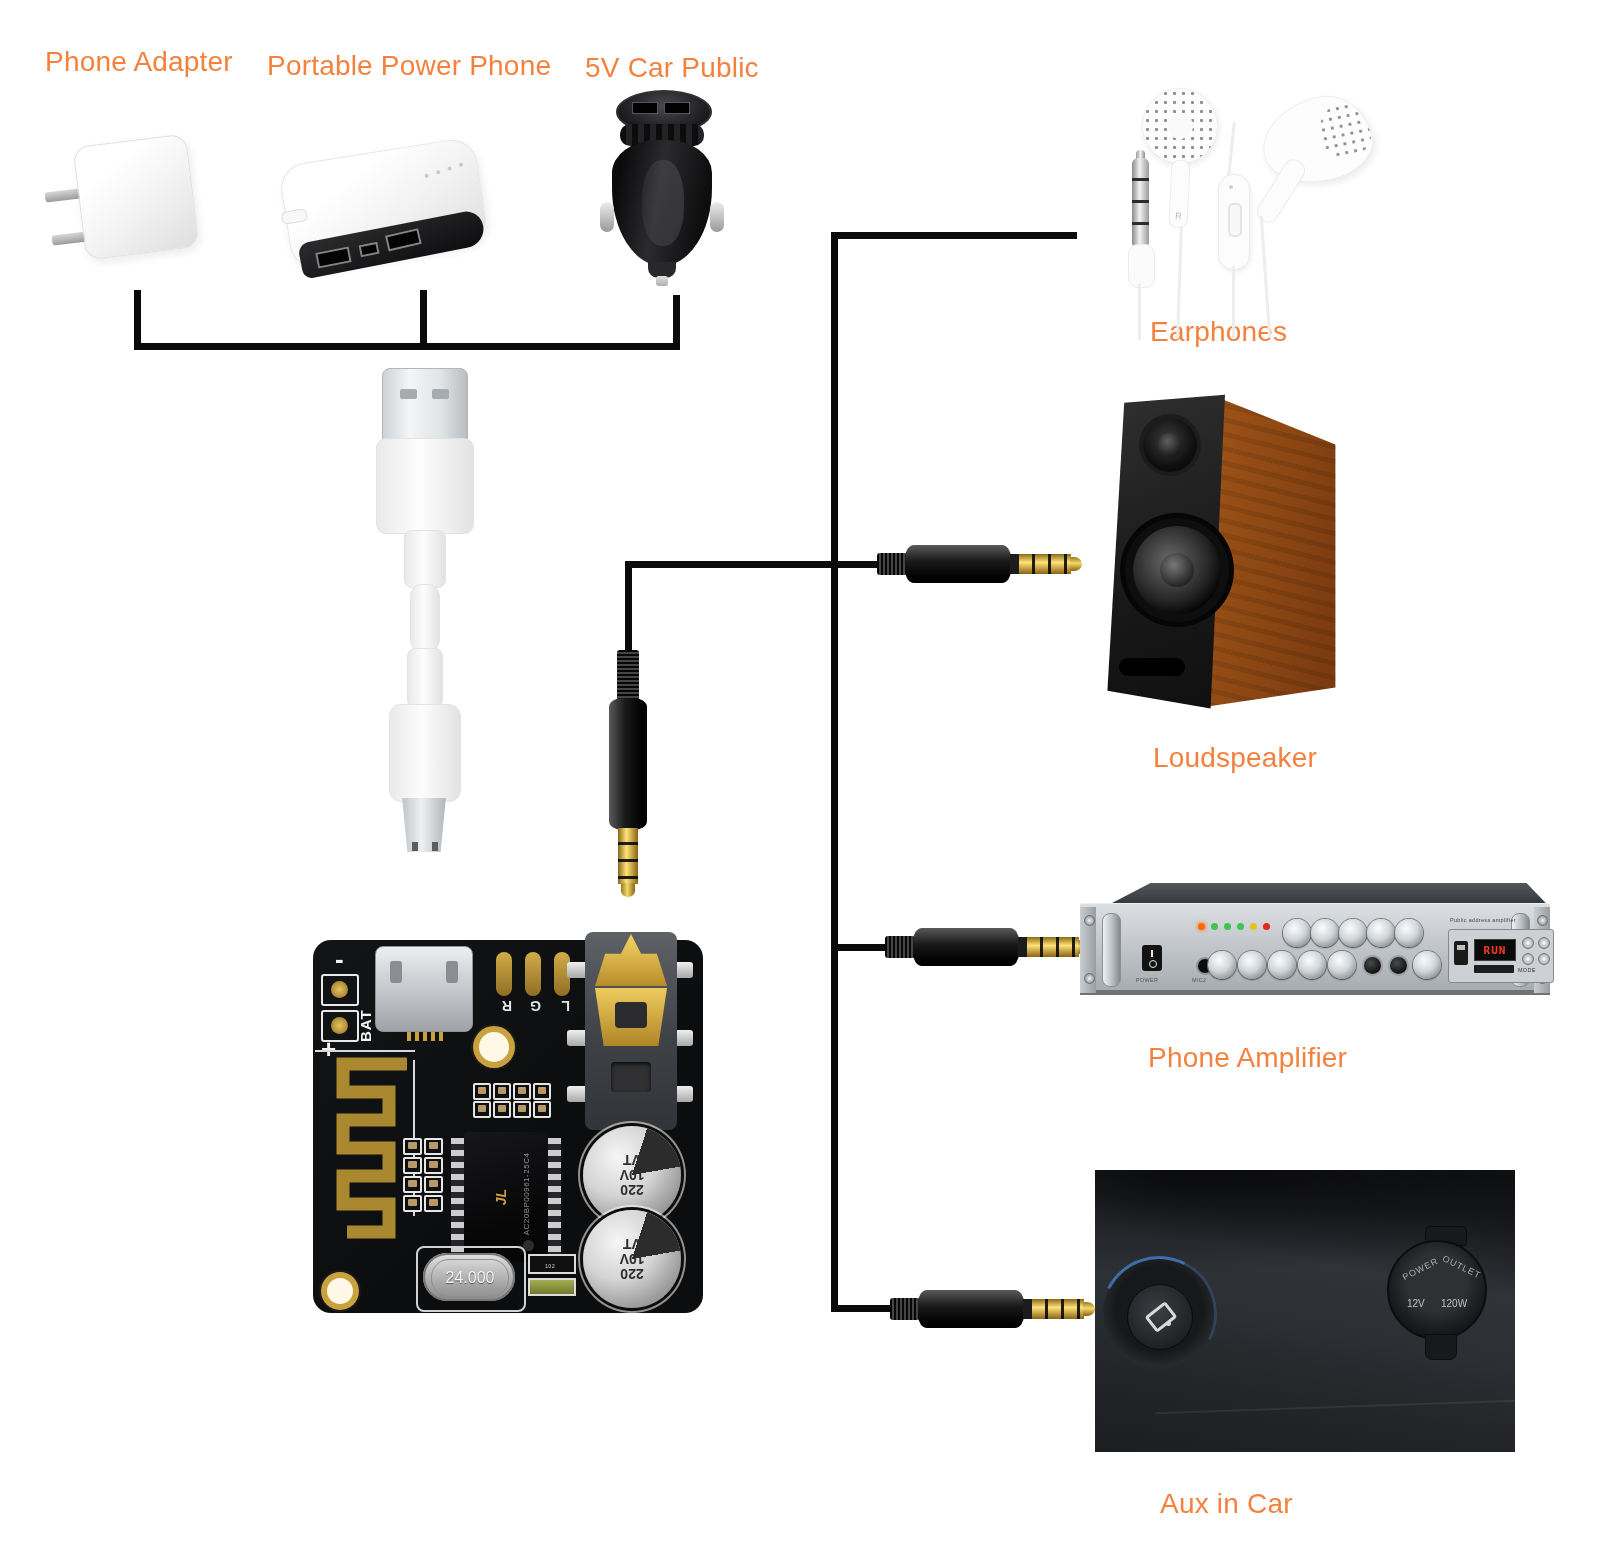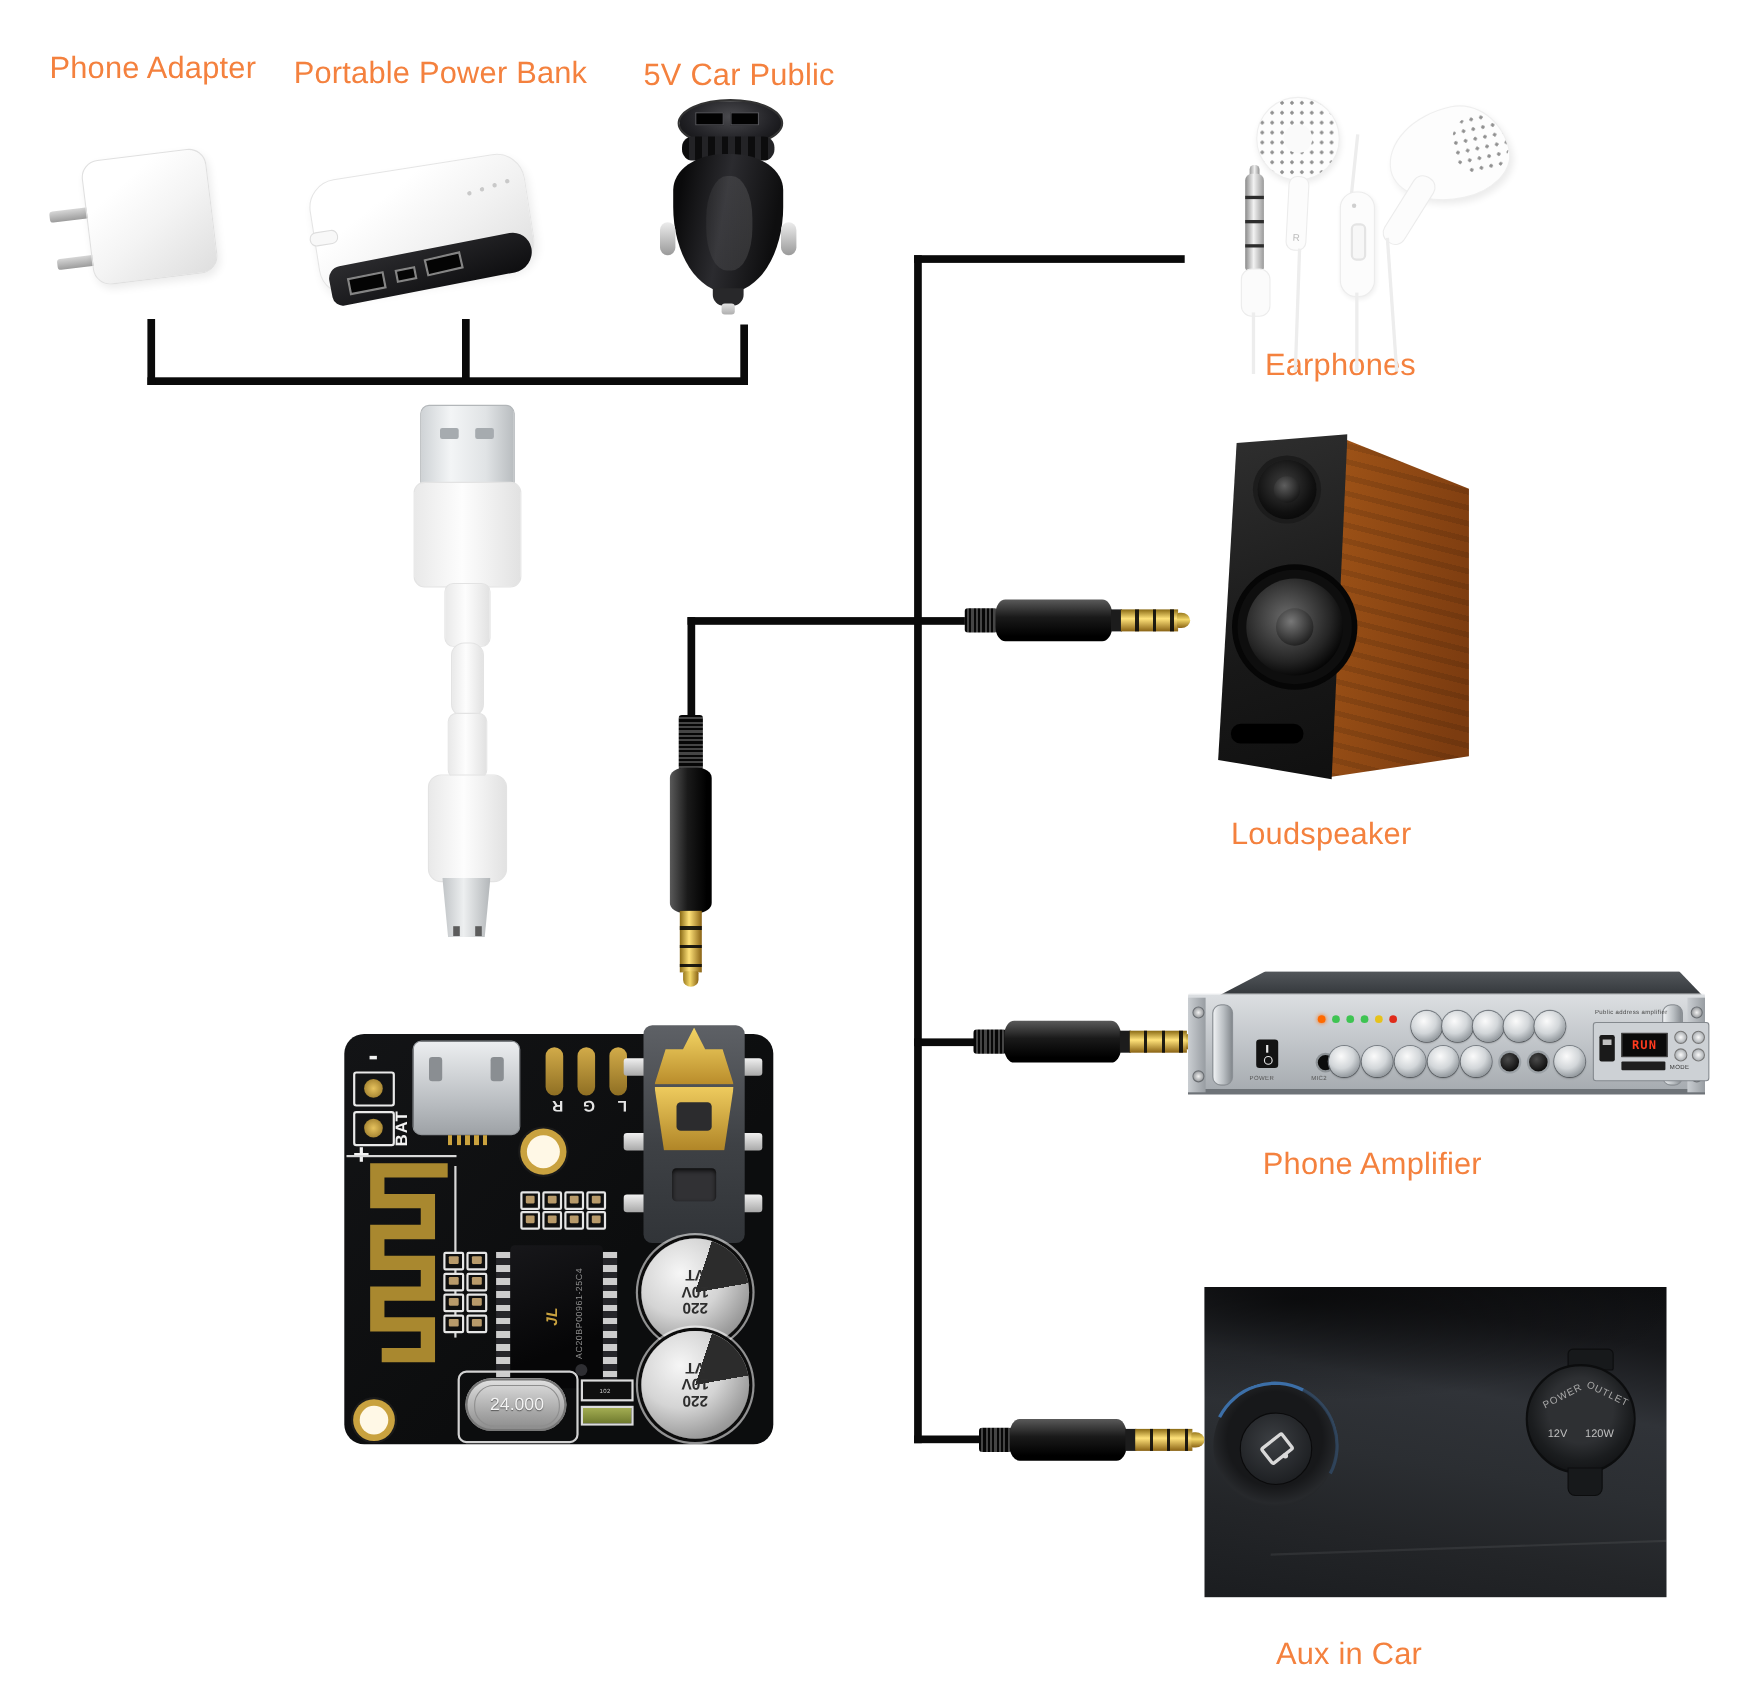--- a/index.html
+++ b/index.html
@@ -62,7 +62,7 @@
 <div id="stage">
 
   <div class="olabel" style="left:45px;top:46px;">Phone Adapter</div>
-  <div class="olabel" style="left:267px;top:50px;">Portable Power Bank</div>
+  <div class="olabel" style="left:267px;top:50px;">Portable Power Phone</div>
   <div class="olabel" style="left:585px;top:52px;">5V Car Public</div>
   <div class="olabel" style="left:1150px;top:316px;">Earphones</div>
   <div class="olabel" style="left:1119px;top:742px;">Loudspeaker</div>

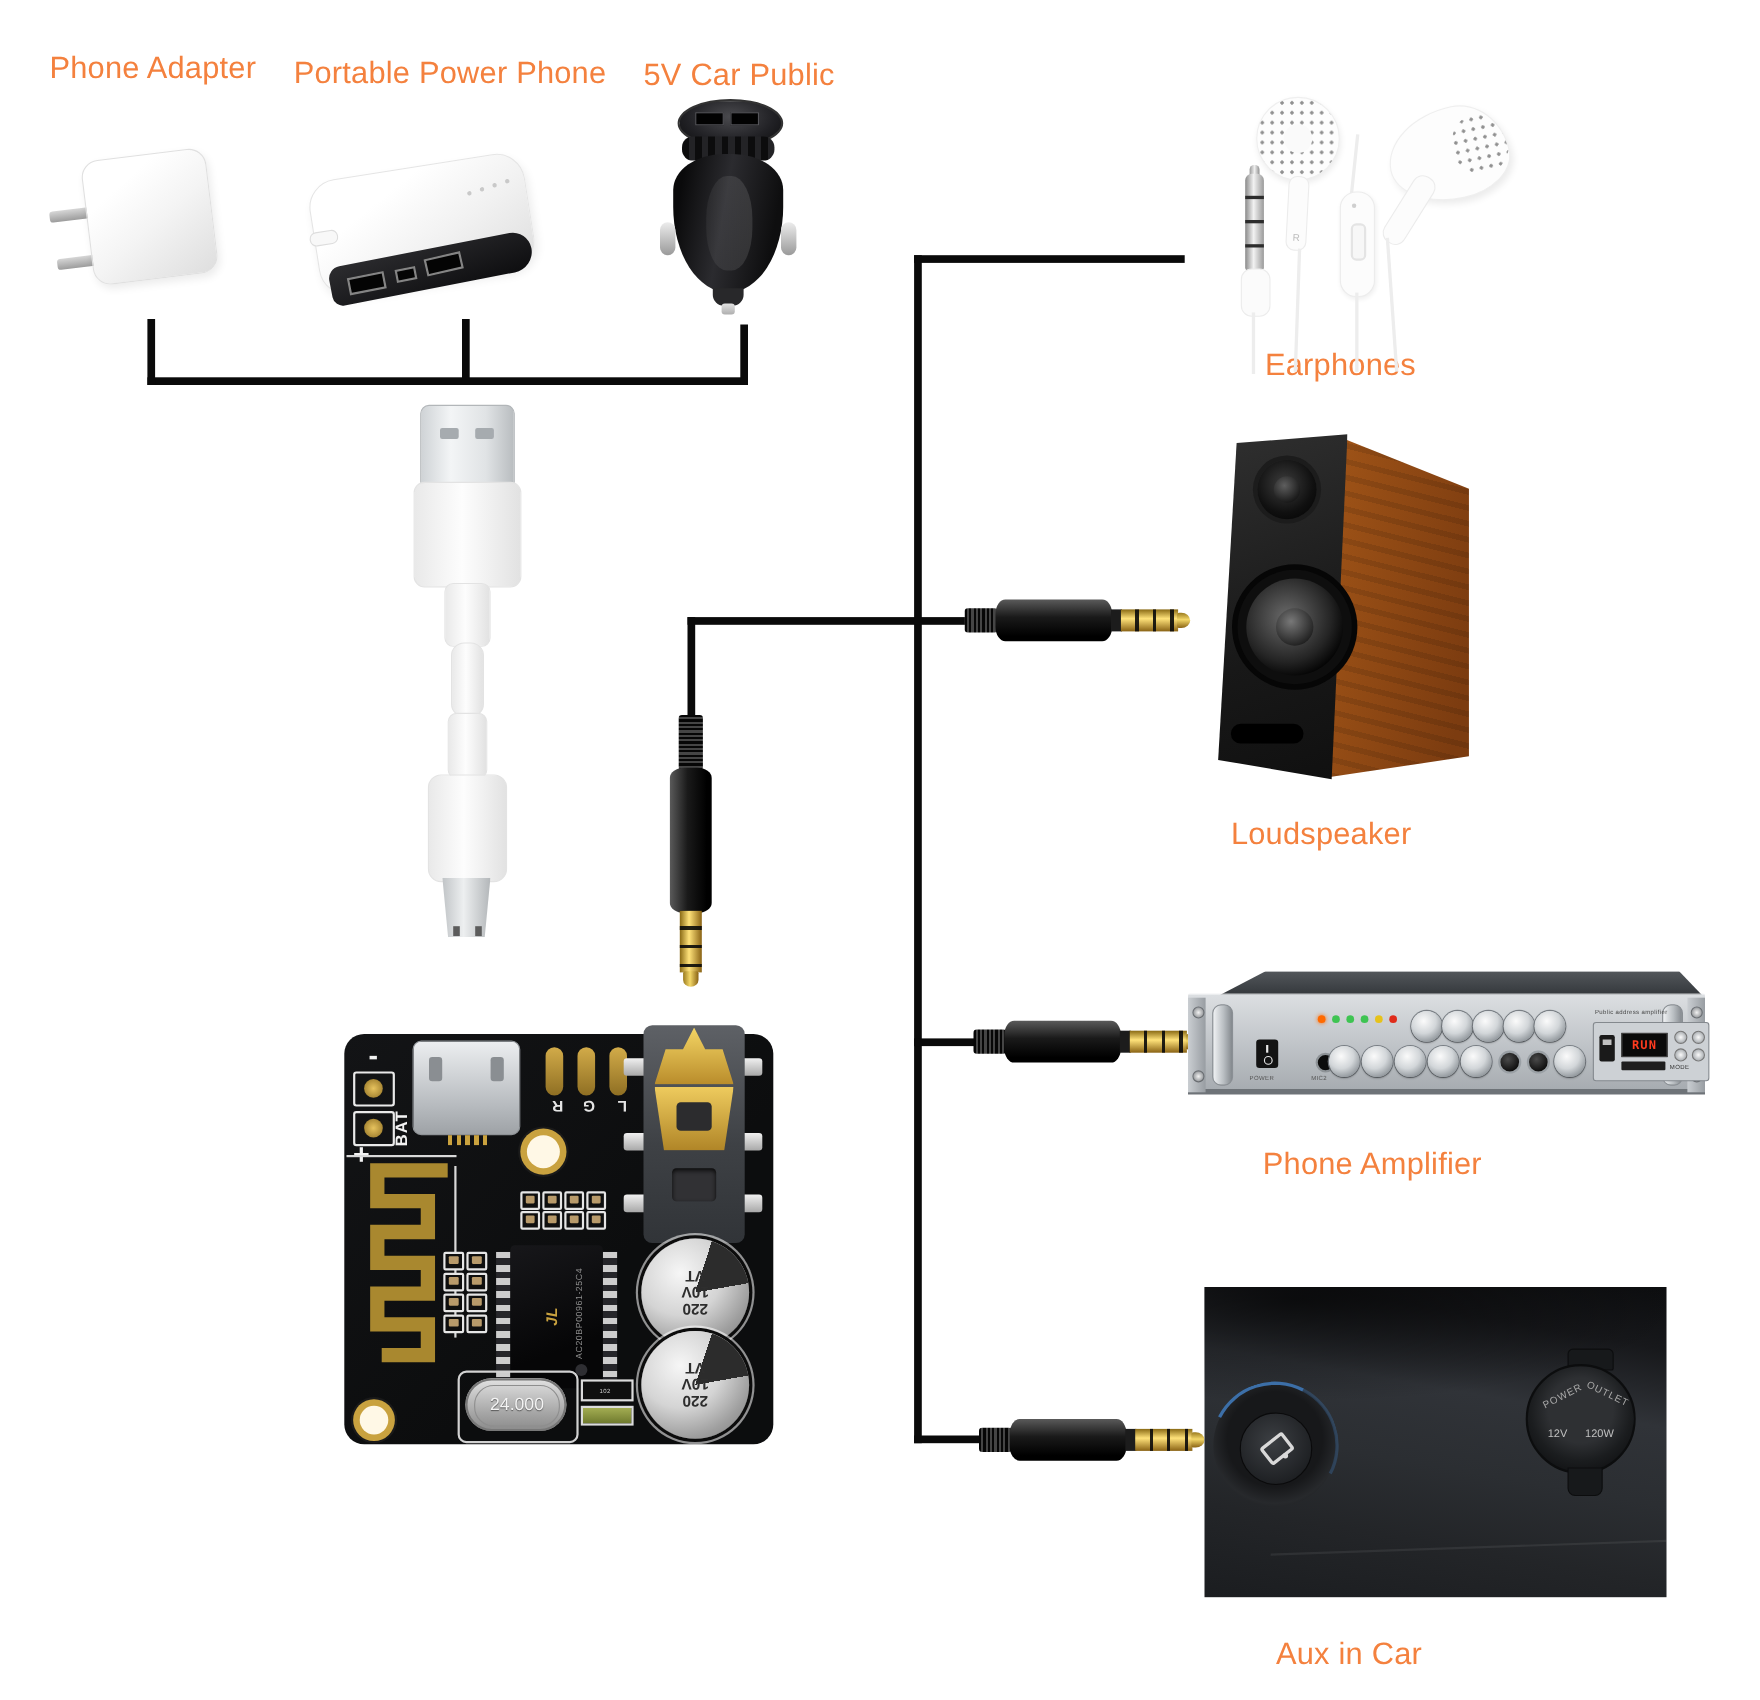--- a/index.html
+++ b/index.html
@@ -65,7 +65,7 @@
   <div class="olabel" style="left:267px;top:50px;">Portable Power Phone</div>
   <div class="olabel" style="left:585px;top:52px;">5V Car Public</div>
   <div class="olabel" style="left:1150px;top:316px;">Earphones</div>
-  <div class="olabel" style="left:1119px;top:742px;">Loudspeaker</div>
+  <div class="olabel" style="left:1153px;top:742px;">Loudspeaker</div>
   <div class="olabel" style="left:1148px;top:1042px;">Phone Amplifier</div>
   <div class="olabel" style="left:1160px;top:1488px;">Aux in Car</div>
 

